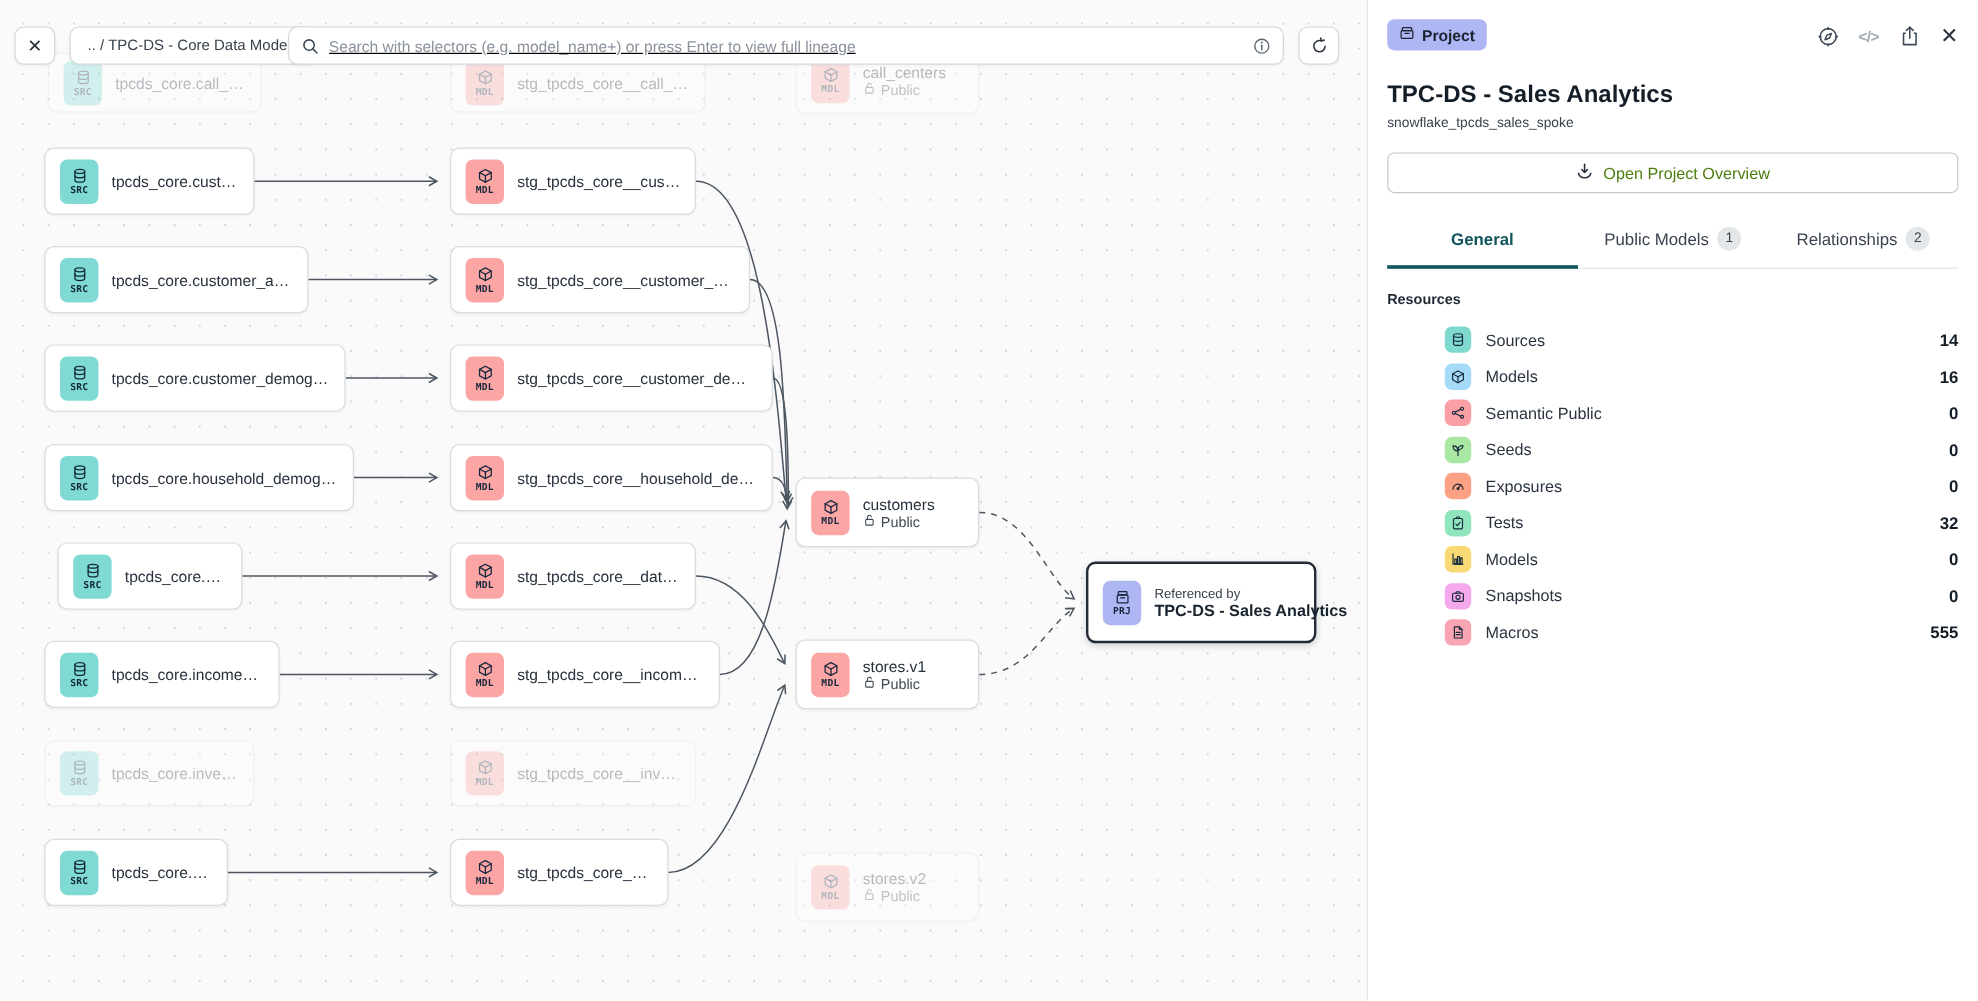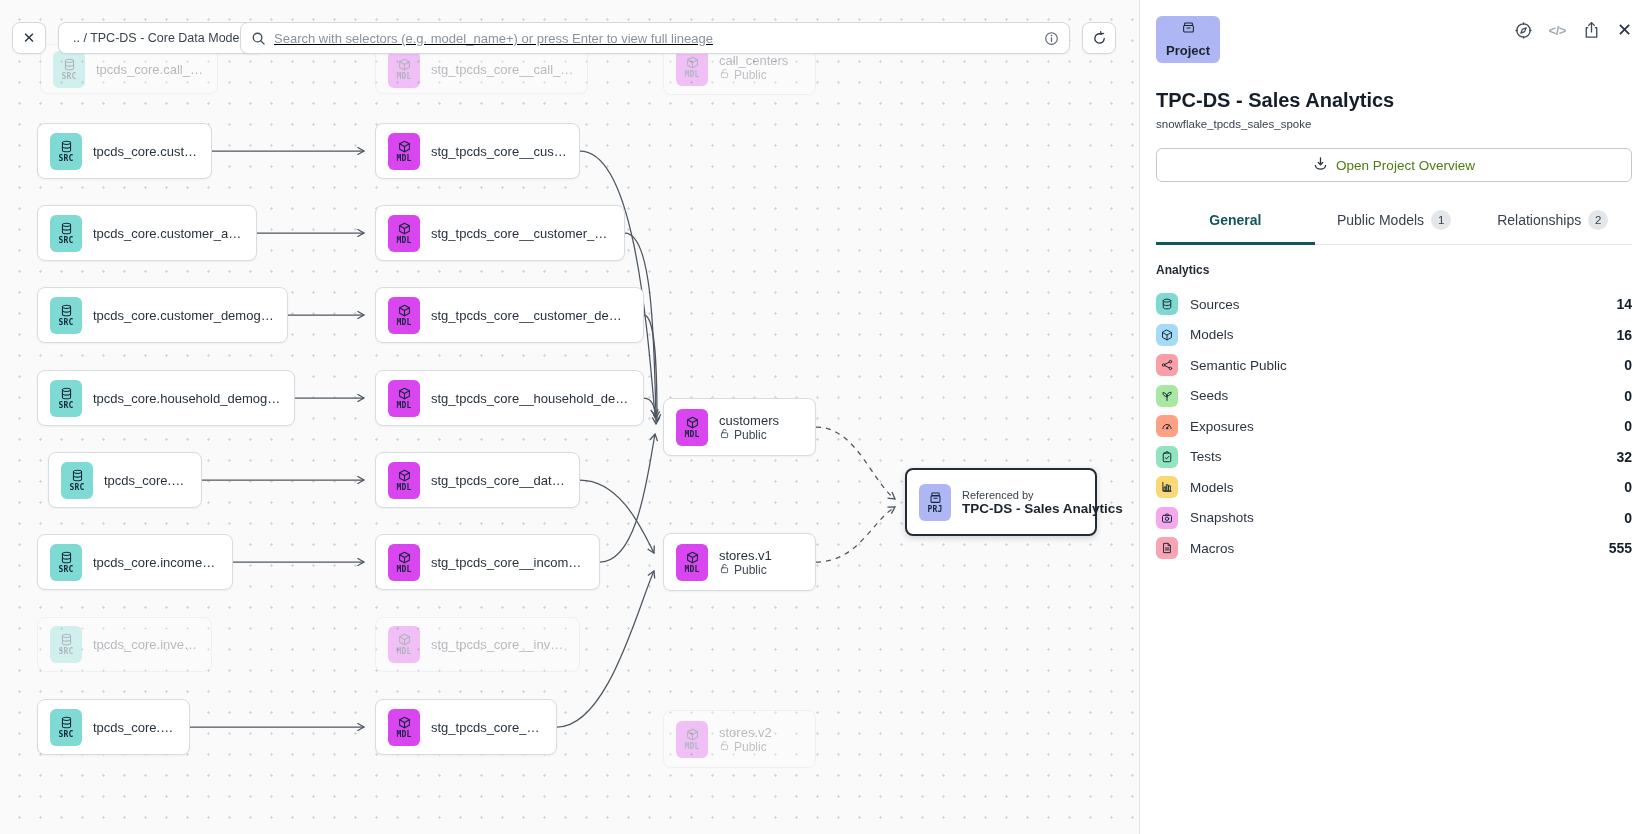--- a/index.html
+++ b/index.html
@@ -53,7 +53,7 @@
     display:flex; flex-direction:column; position:relative; }
   .panel-top { display:flex; align-items:flex-start; justify-content:space-between; }
   .pill { display:inline-flex; align-items:center; gap:6px; background:#AFB6F4; color:#1A2430;
-    font-size:13px; font-weight:700; border-radius:6px; padding:5px 10px;flex-direction:column; }
+    font-size:13px; font-weight:700; border-radius:6px; padding:5px 10px; }
   .pill svg { width:13px; height:13px; }
   .panel-actions { display:flex; align-items:center; gap:16px; padding-top:3px; color:#3F4A56; }
   .panel-actions .act { display:flex; align-items:center; justify-content:center; cursor:pointer; }

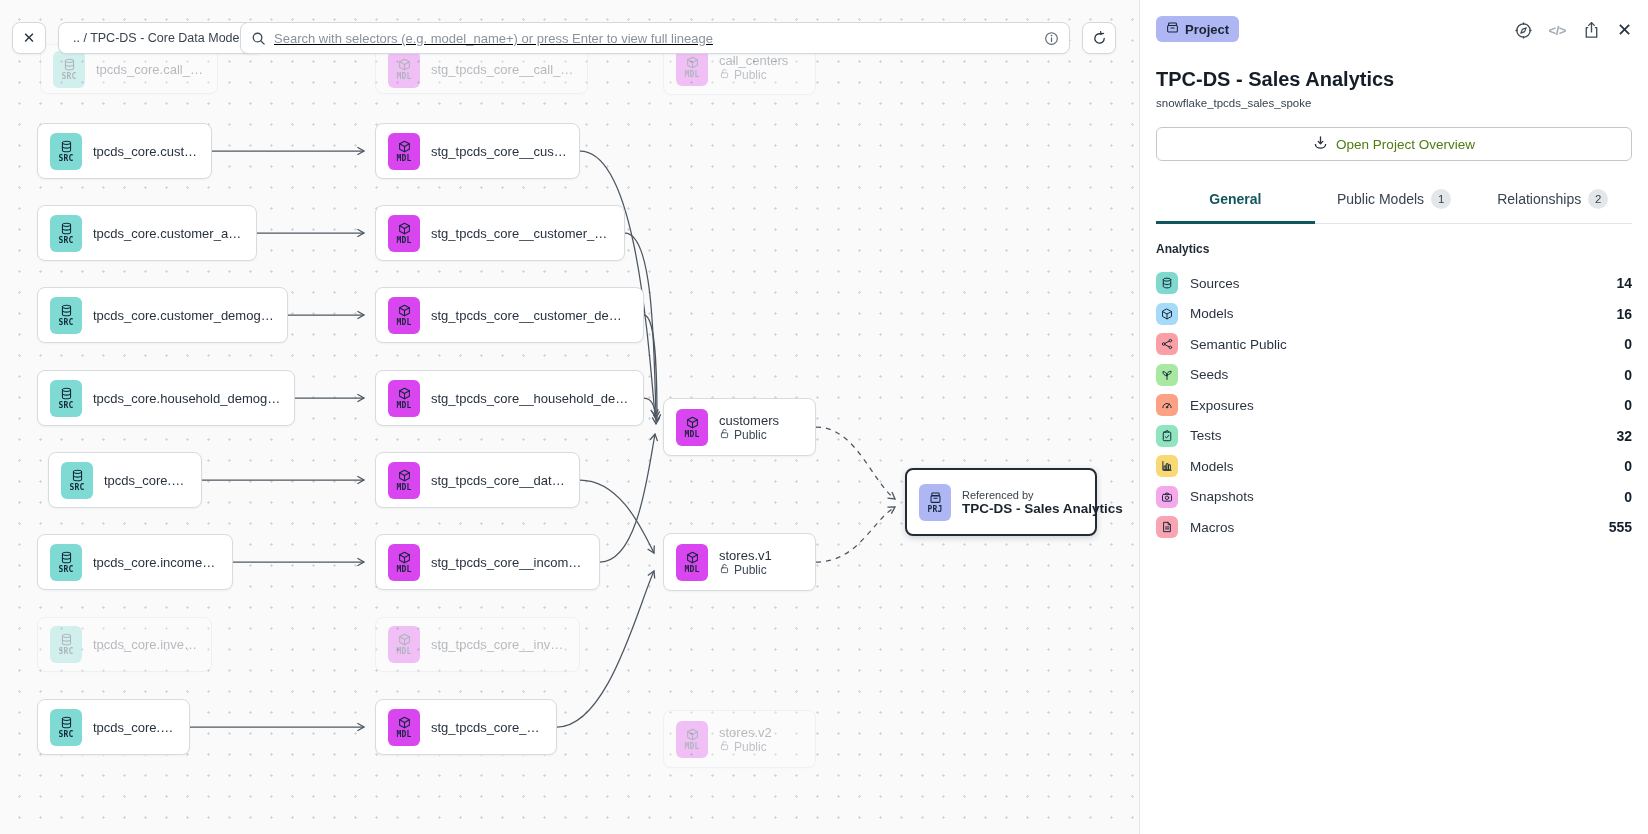--- a/index.html
+++ b/index.html
@@ -21,7 +21,7 @@
   .chip svg { width:13px; height:13px; display:block; }
   .chip .chip-label { font-size:8px; font-weight:700; letter-spacing:.2px; font-family:"DejaVu Sans Mono", monospace; }
   .chip.src { background:#7EDAD3; }
-  .chip.mdl { background:#d946ef; }
+  .chip.mdl { background:#fca5a5; }
   .chip.prj { background:#AFB6F4;text-align:right; }
   .node-label { font-size:13px; color:#28323E; white-space:nowrap; overflow:hidden; text-overflow:ellipsis; }
   .node-col { display:flex; flex-direction:column; gap:0; min-width:0; }

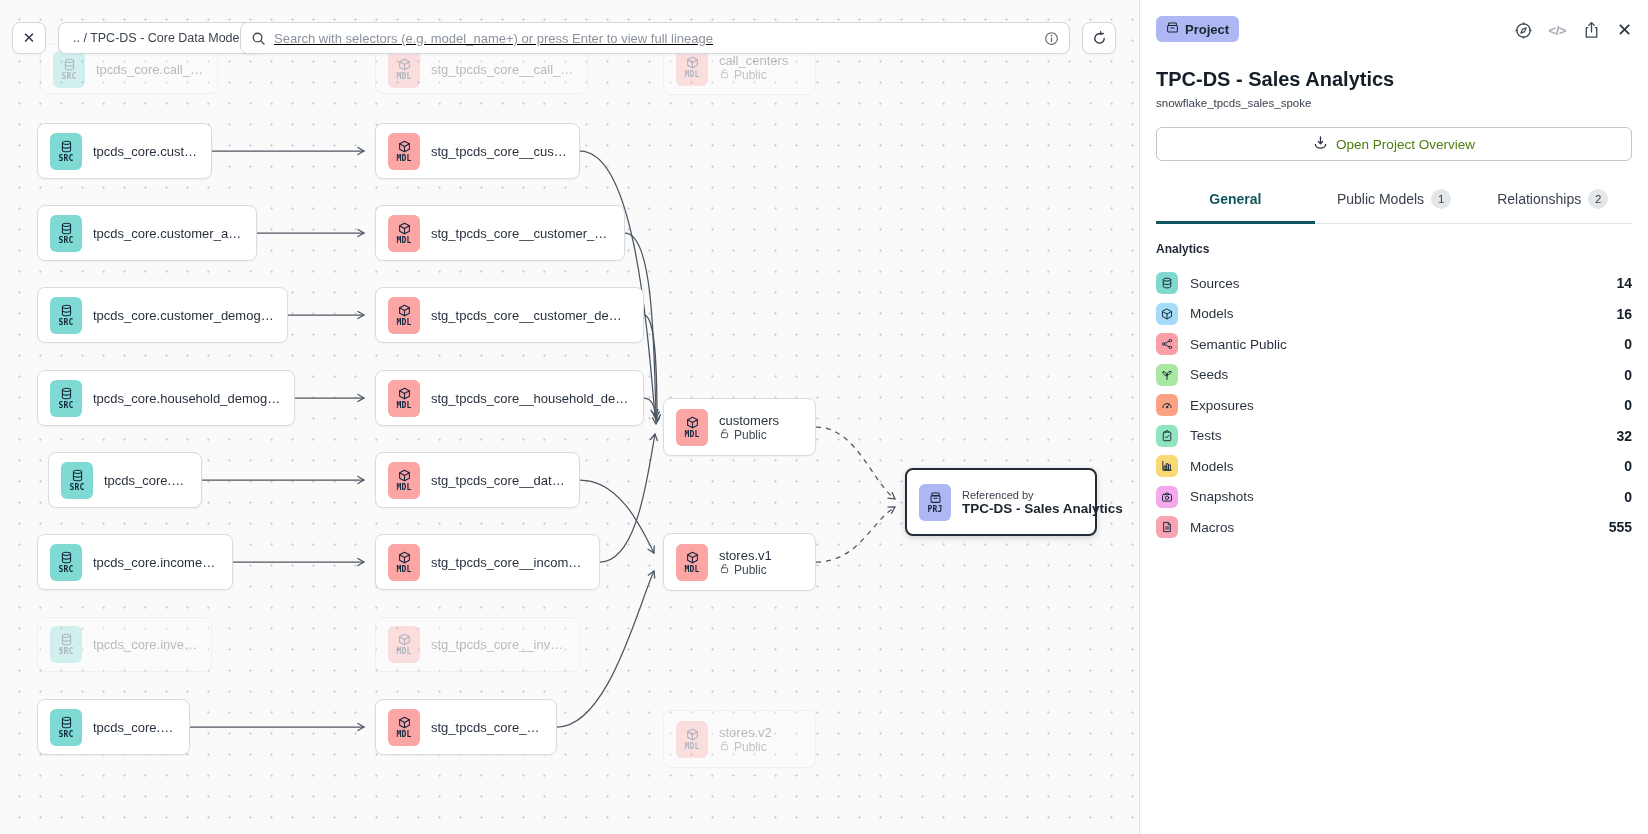--- a/index.html
+++ b/index.html
@@ -504,7 +504,7 @@
       </div>
     </div>
 
-    <div class="res-header">Analytics</div>
+    <div class="res-header">Resources</div>
     <div class="res-list" id="res-list">
         <div class="res-row">
           <span class="res-chip" style="background:#7FD9CF">

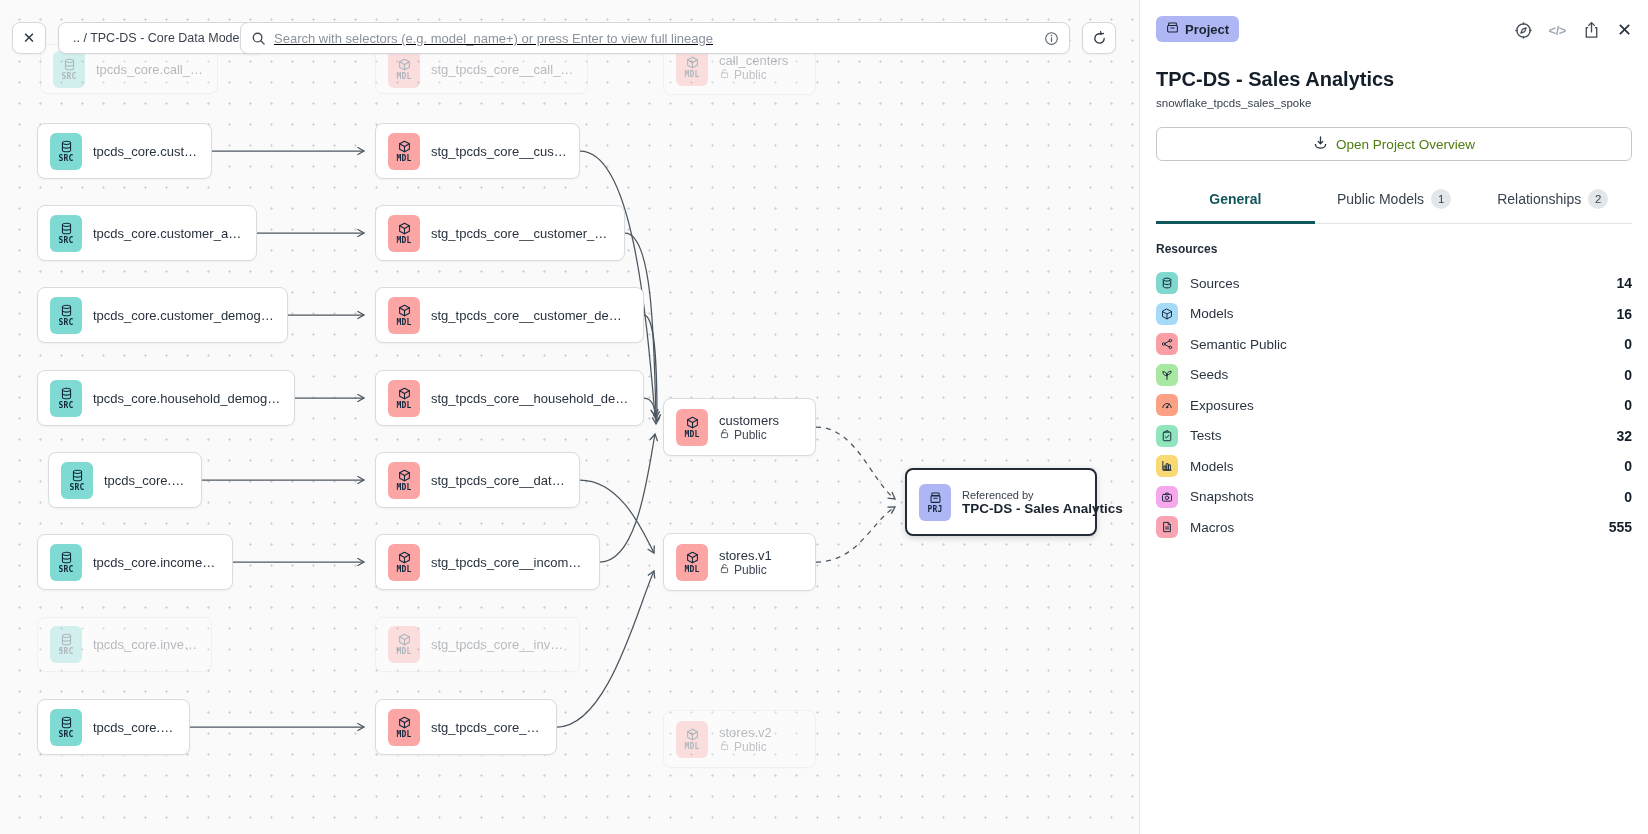--- a/index.html
+++ b/index.html
@@ -77,7 +77,7 @@
 
   .res-header { margin-top:18px; font-size:12px; font-weight:700; color:#1F2935; }
   .res-list { margin-top:12px; display:flex; flex-direction:column; }
-  .res-row { display:flex; align-items:center; gap:12px; height:30.5px; }
+  .res-row { display:flex; align-items:center; gap:12px; height:30.5px;margin-left:48px; }
   .res-chip { width:22px; height:22px; border-radius:6px; display:flex; align-items:center; justify-content:center; color:#182A3D; }
   .res-chip svg { width:12px; height:12px; }
   .res-label { flex:1; font-size:13.5px; color:#2A3440; }

